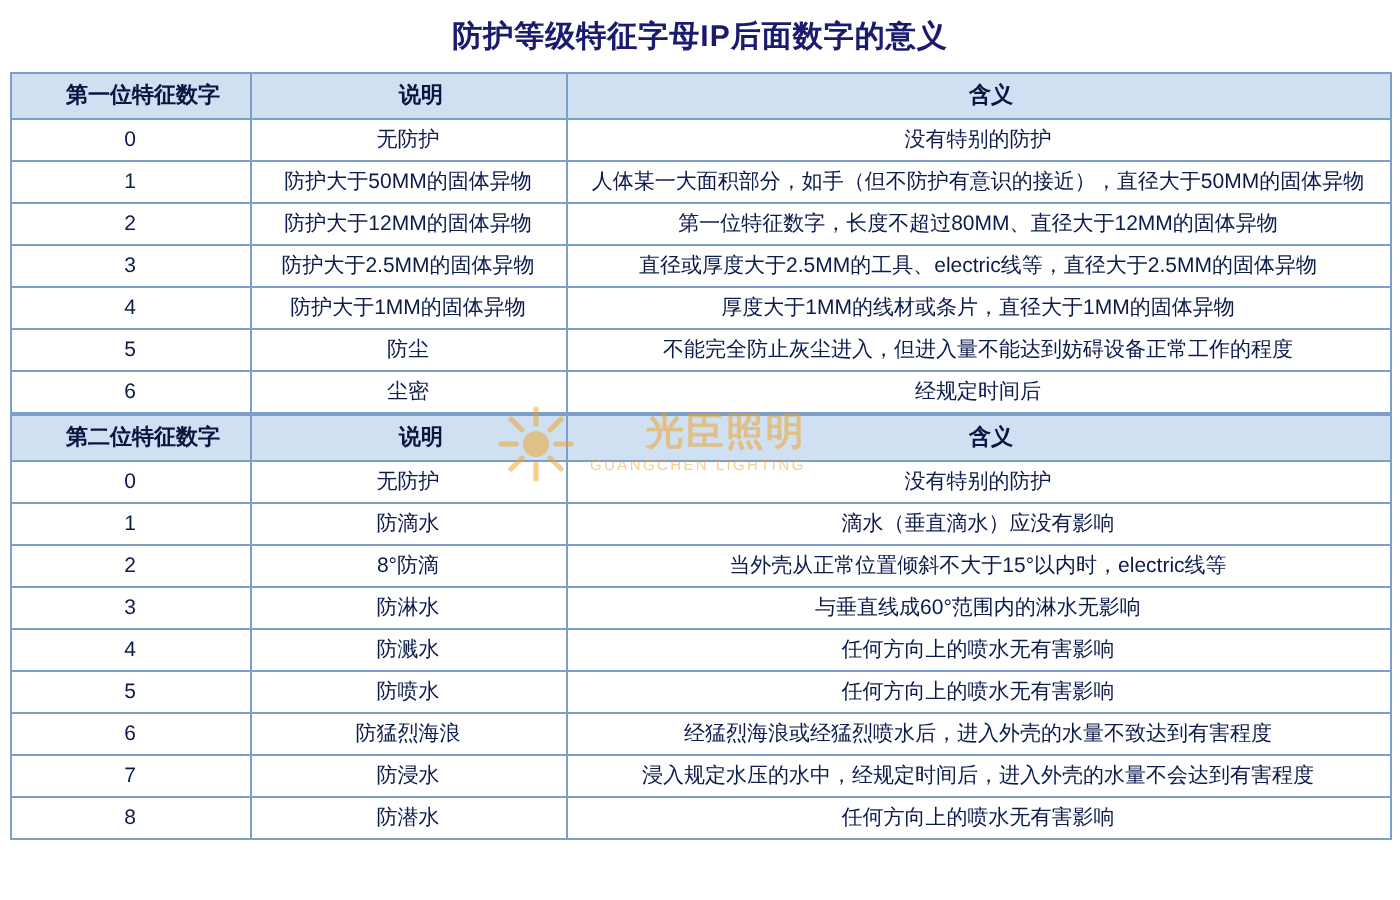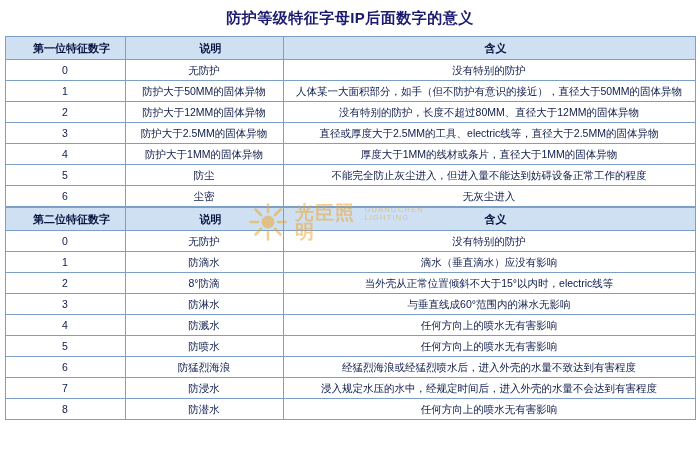--- a/index.html
+++ b/index.html
@@ -118,7 +118,7 @@
       <tr>
         <td class="num">2</td>
         <td>防护大于12MM的固体异物</td>
-        <td>没有特别的防护，长度不超过80MM、直径大于12MM的固体异物</td>
+        <td>第一位特征数字，长度不超过80MM、直径大于12MM的固体异物</td>
       </tr>
       <tr>
         <td class="num">3</td>

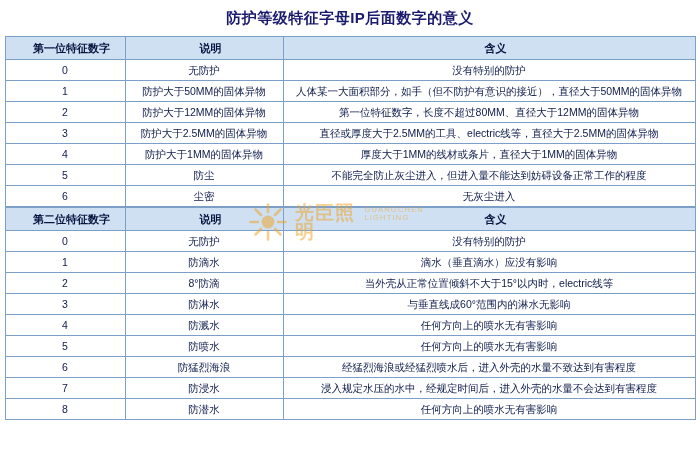--- a/index.html
+++ b/index.html
@@ -138,7 +138,7 @@
       <tr>
         <td class="num">6</td>
         <td>尘密</td>
-        <td>无灰尘进入</td>
+        <td>经规定时间后</td>
       </tr>
     </tbody>
   </table>

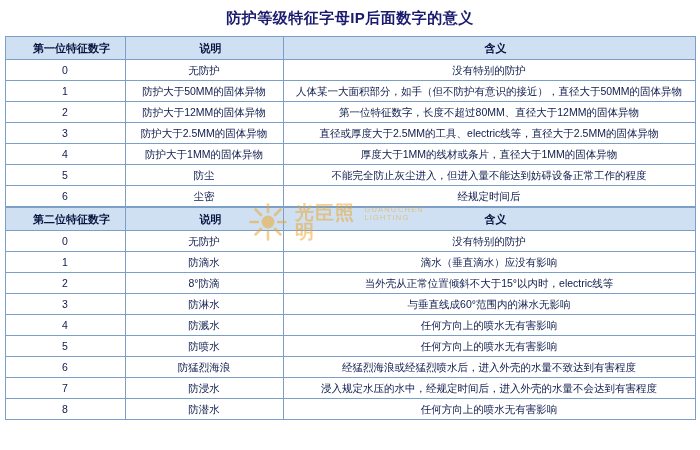--- a/index.html
+++ b/index.html
@@ -70,7 +70,7 @@
     width: 40px; height: 40px;
     flex: 0 0 40px;
   }
-  .wm-text { display: flex; flex-direction: row; line-height: 1; }
+  .wm-text { display: flex; flex-direction: column; line-height: 1; text-align: right; }
   .wm-cn {
     font-size: 19px;
     font-weight: bold;

